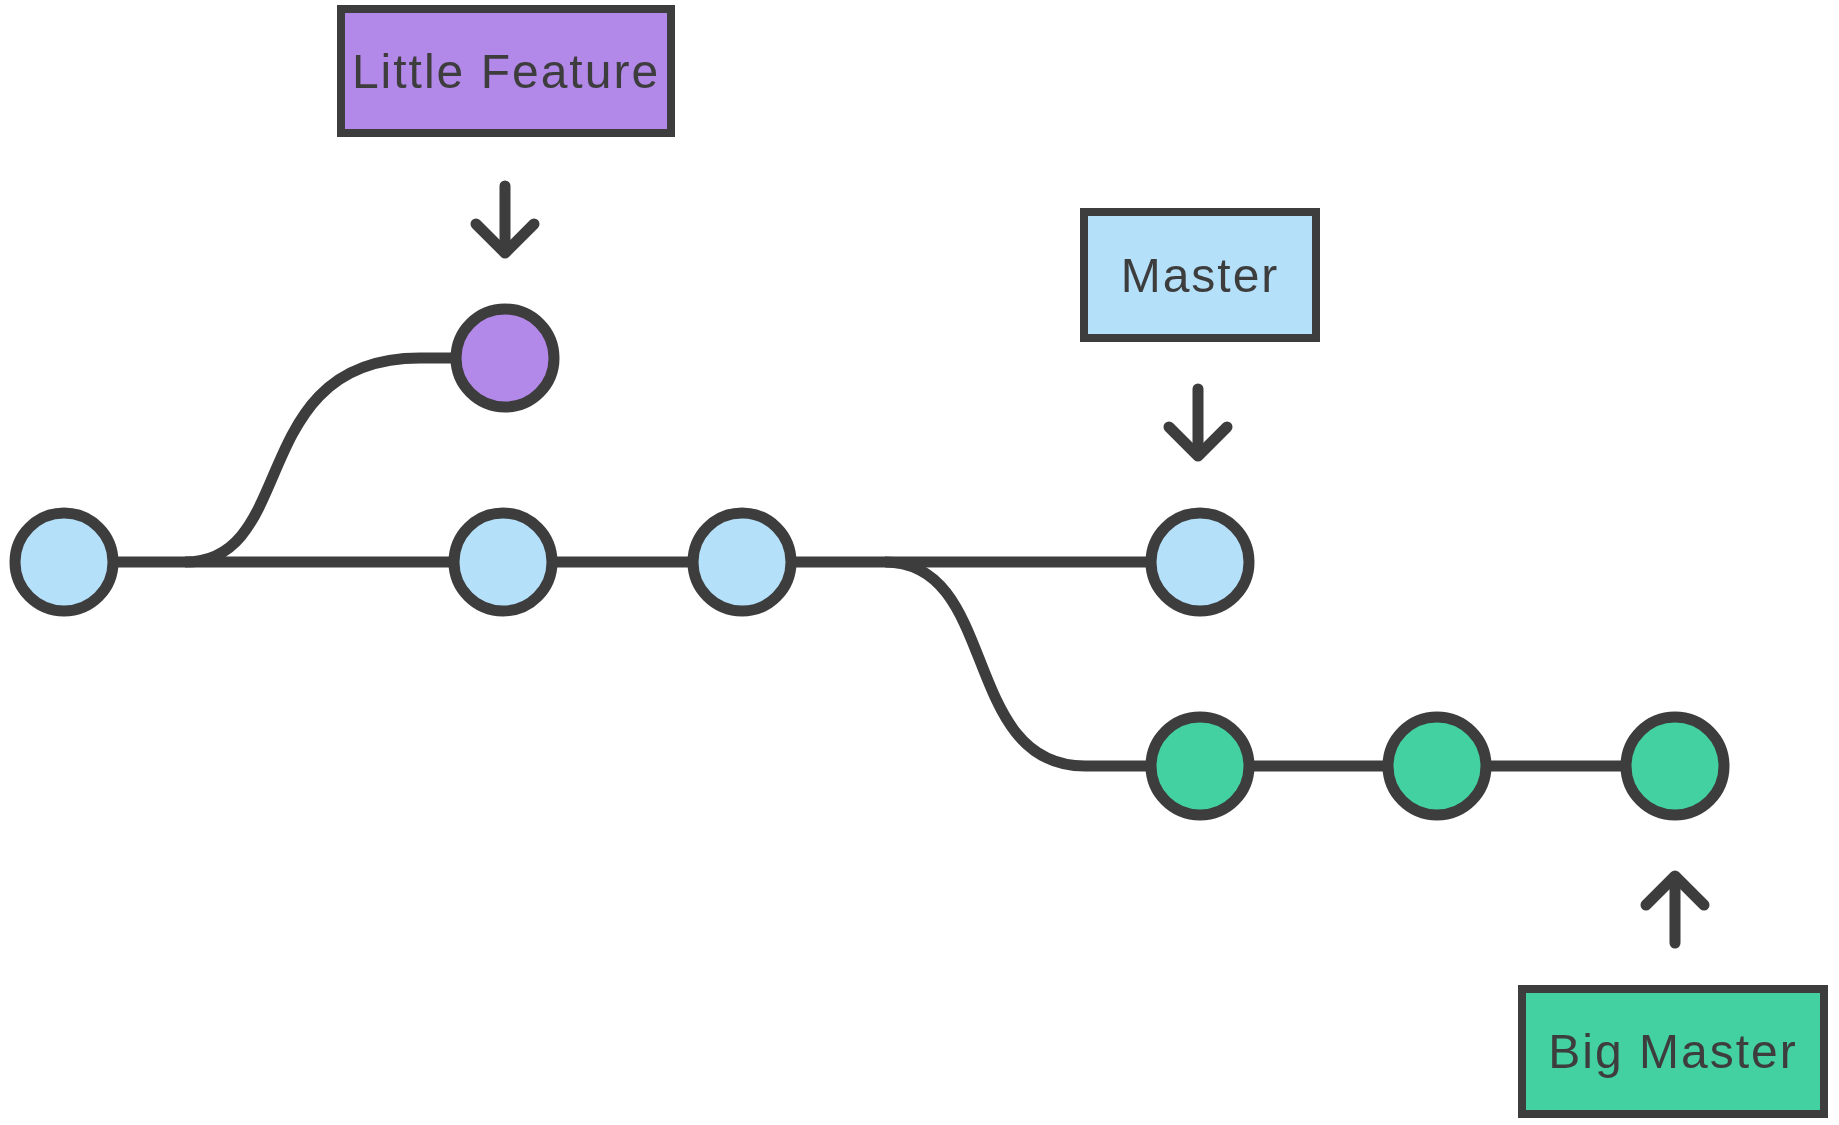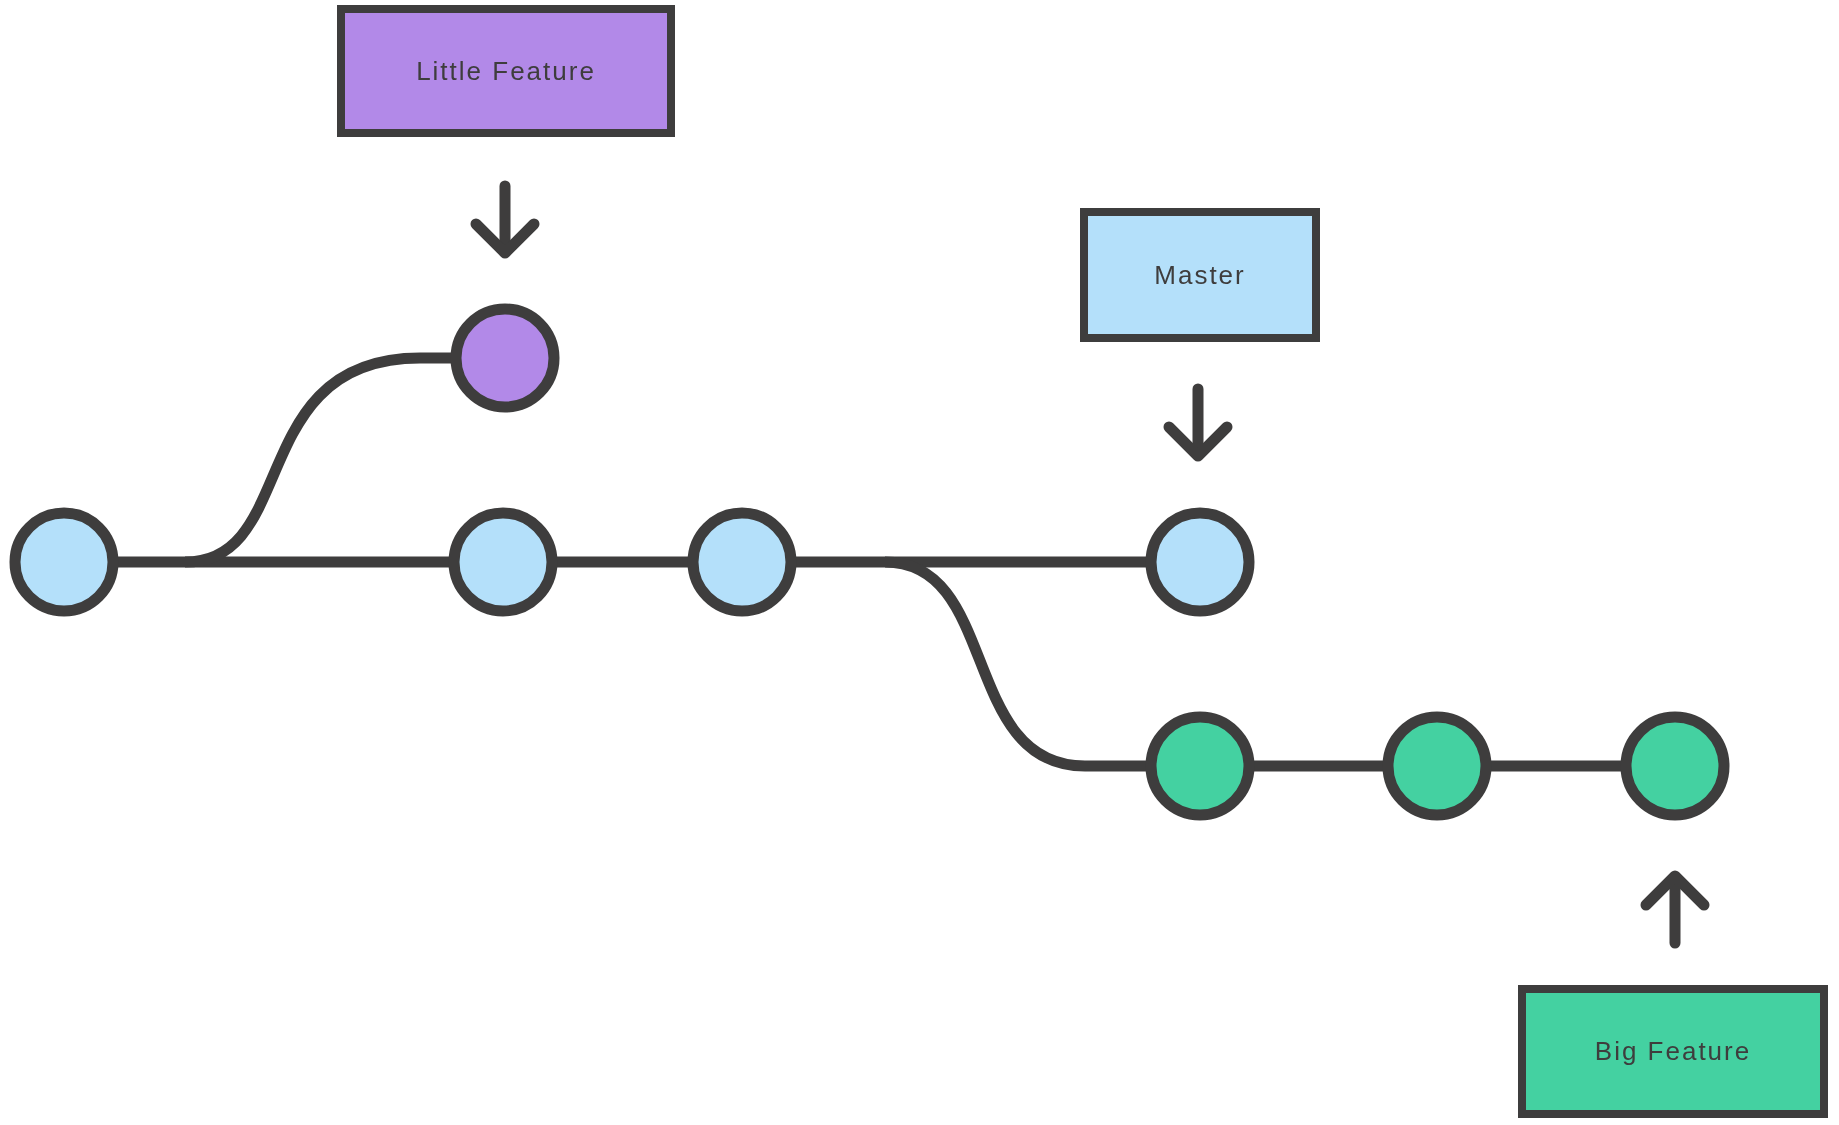--- a/index.html
+++ b/index.html
@@ -40,7 +40,7 @@
     align-items: center;
     justify-content: center;
     color: var(--text-color, #3e3d3d);
-    font-size: 26px;
+    font-size: 48px;
     font-weight: 500;
     letter-spacing: 2px;
     white-space: nowrap;

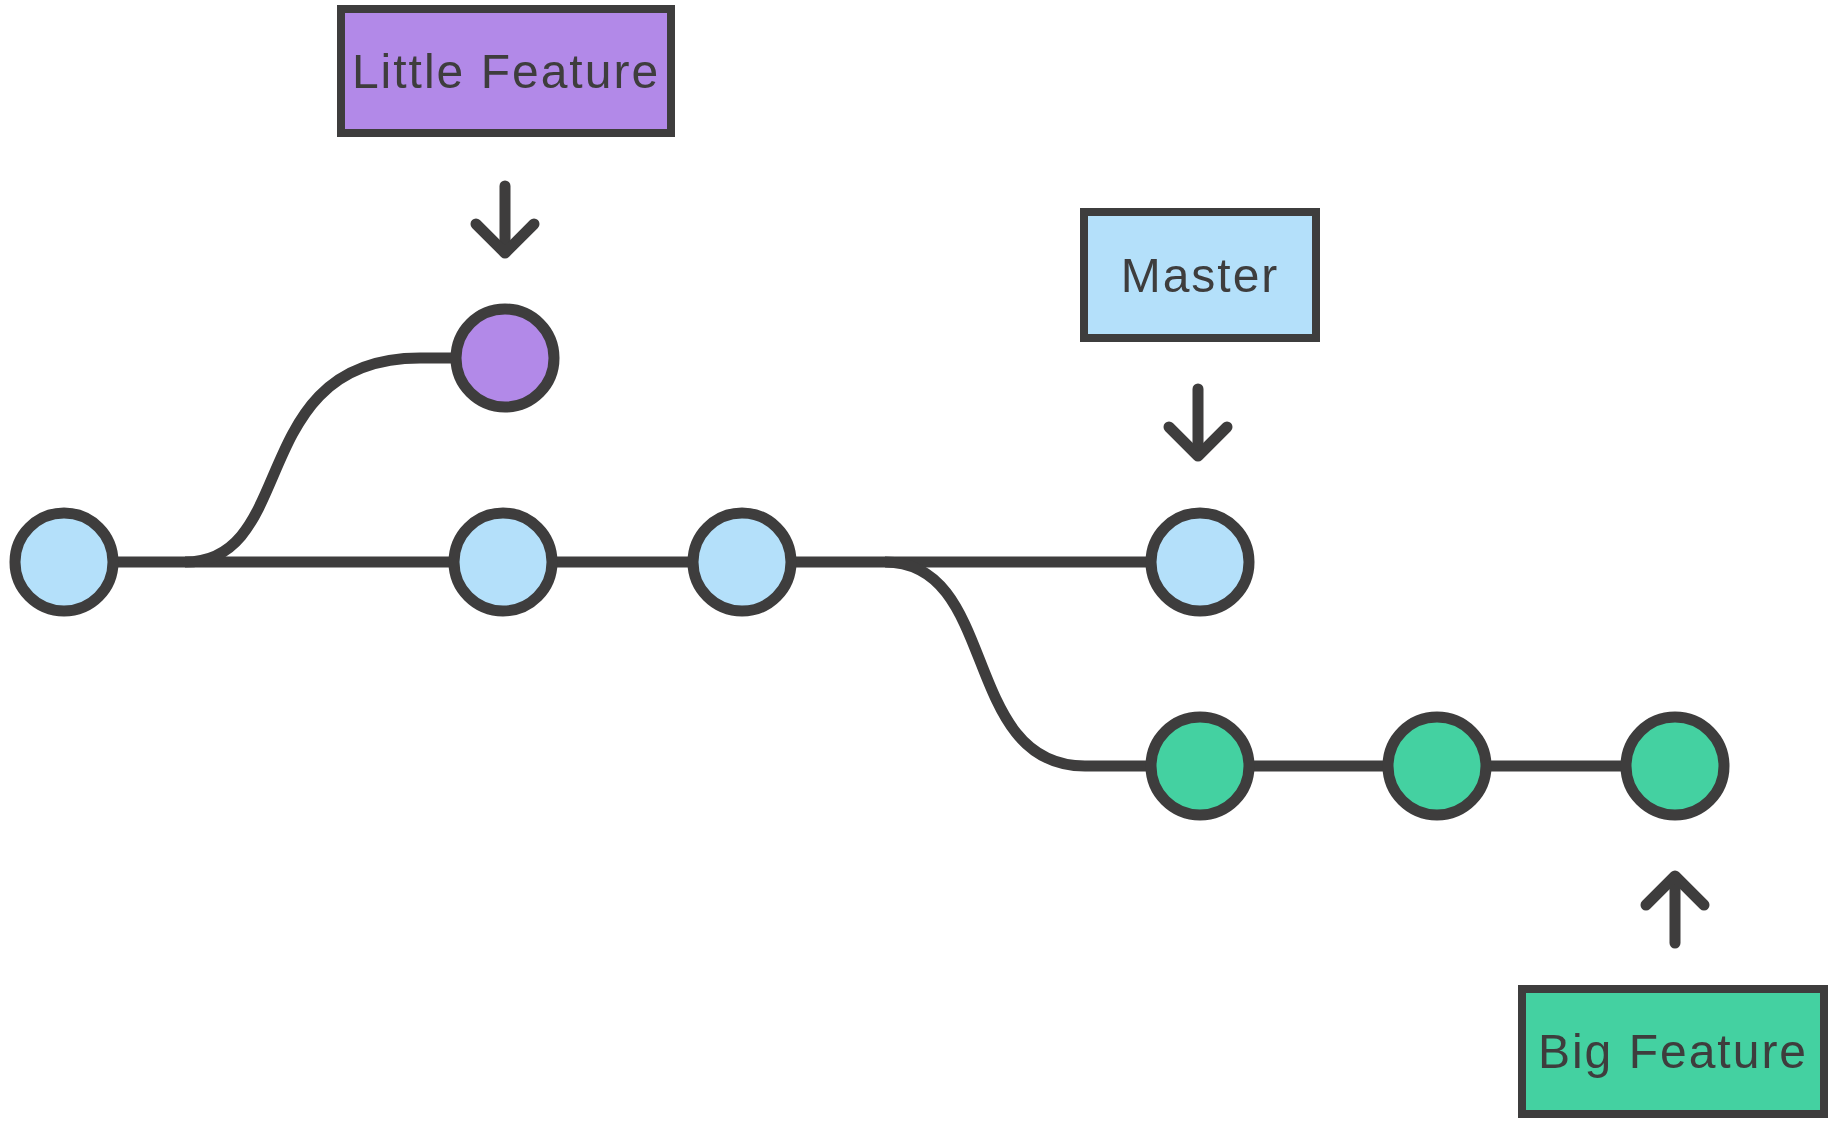--- a/index.html
+++ b/index.html
@@ -98,7 +98,7 @@
   </div>
 
   <div class="label-box label-box--big-feature" style="background-color: rgb(68, 209, 161);">
-    <span>Big Feature</span>
+    <span>Big Master</span>
   </div>
 
 </div>

